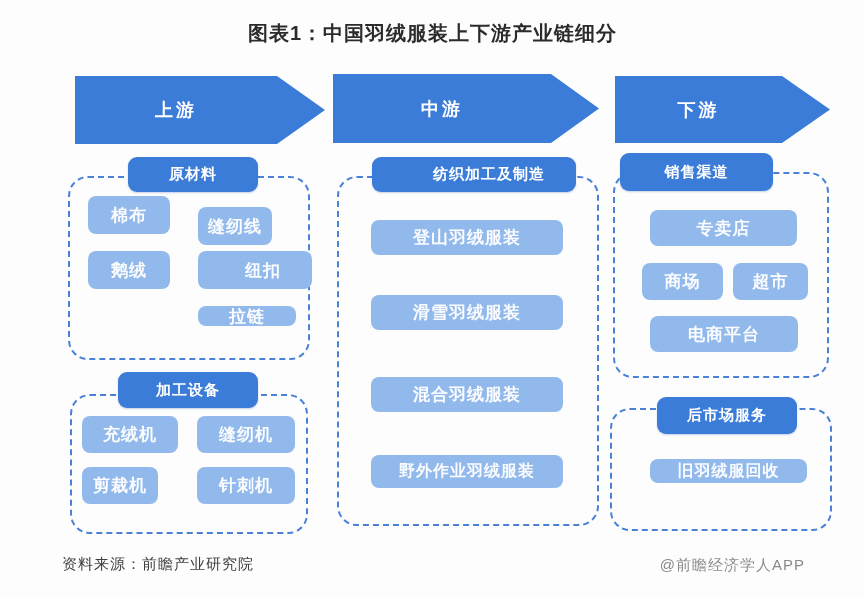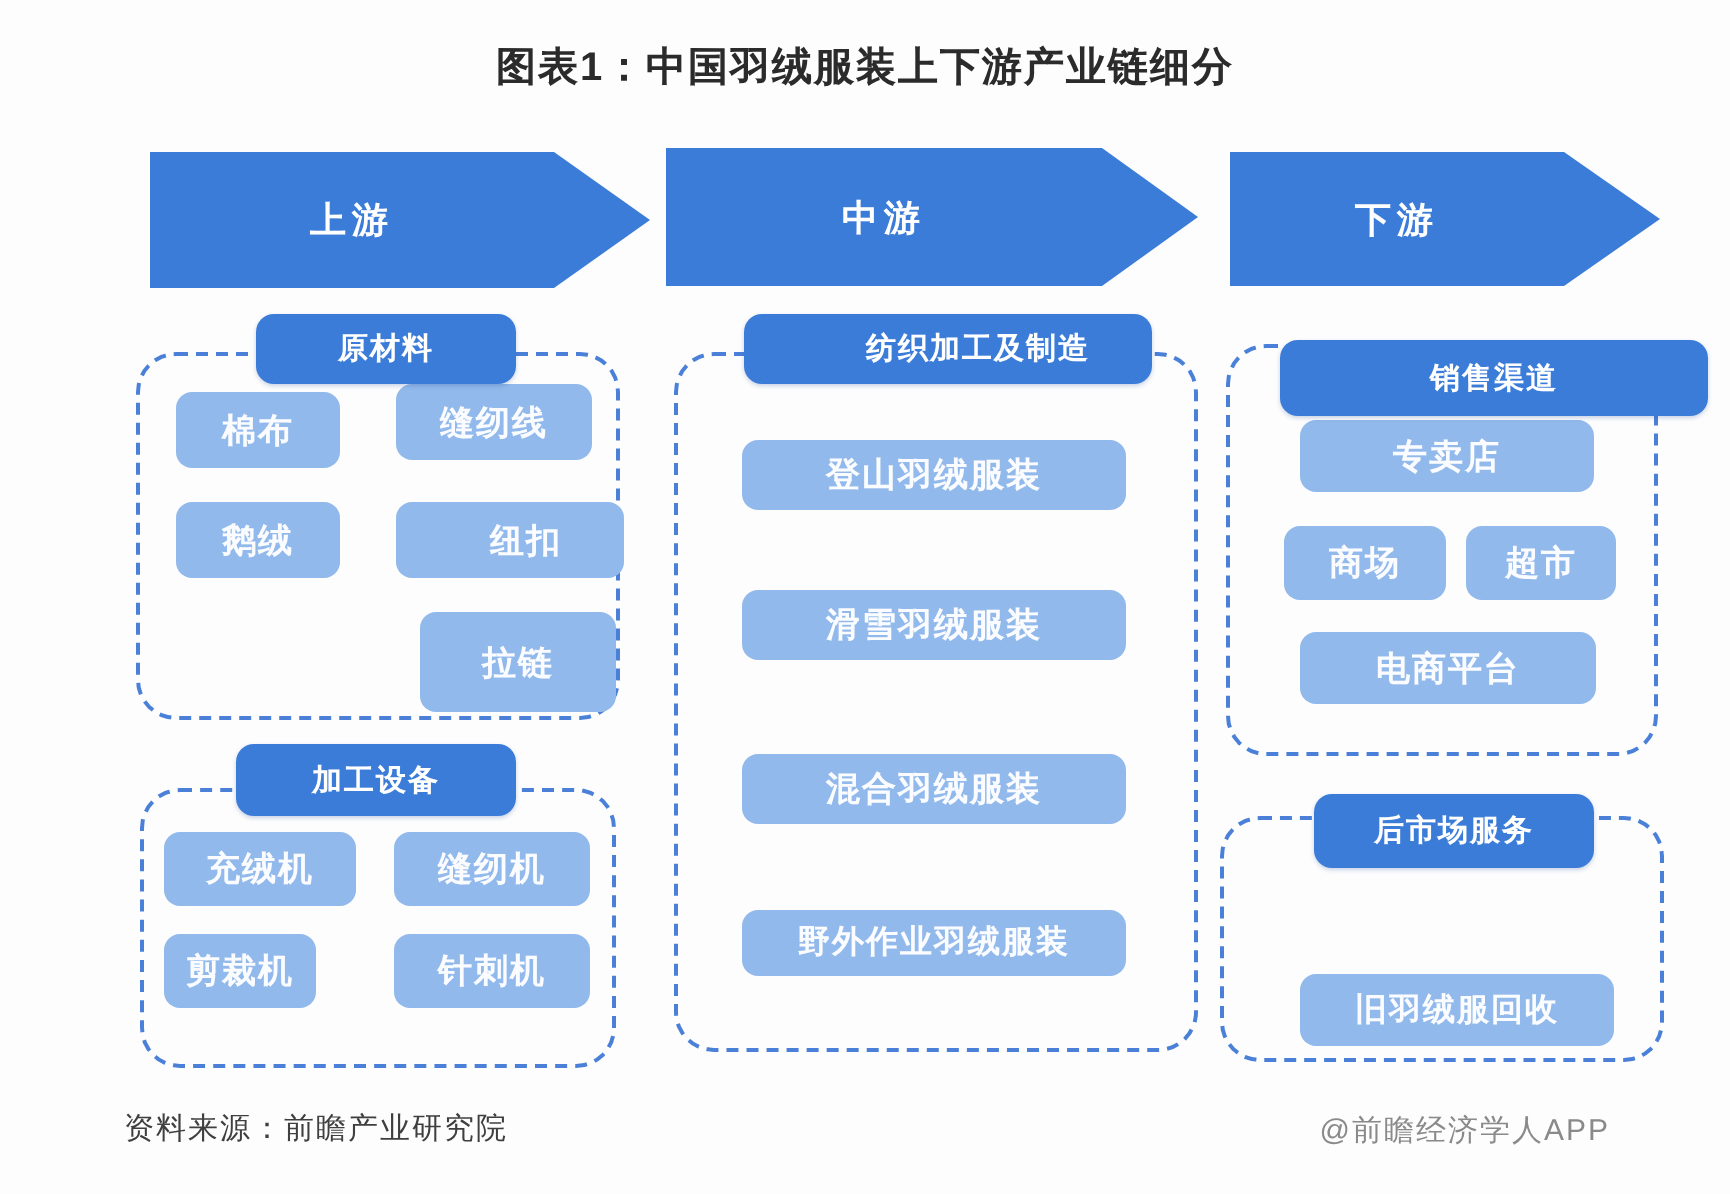--- a/index.html
+++ b/index.html
@@ -76,7 +76,7 @@
   <div class="item" style="left:371px; top:377px; width:192px; height:35px;">混合羽绒服装</div>
   <div class="item" style="left:371px; top:455px; width:192px; height:33px; font-size:16px;">野外作业羽绒服装</div>
 
-  <div class="sec-header" style="left:640px; top:153px; width:214px; height:38px;margin-top:17px;">销售渠道</div>
+  <div class="sec-header" style="left:620px; top:153px; width:153px; height:38px;">销售渠道</div>
   <div class="dashed-box" style="left:613px; top:172px; width:212px; height:202px;"></div>
   <div class="item" style="left:650px; top:210px; width:147px; height:36px;">专卖店</div>
   <div class="item" style="left:642px; top:263px; width:81px; height:37px;">商场</div>

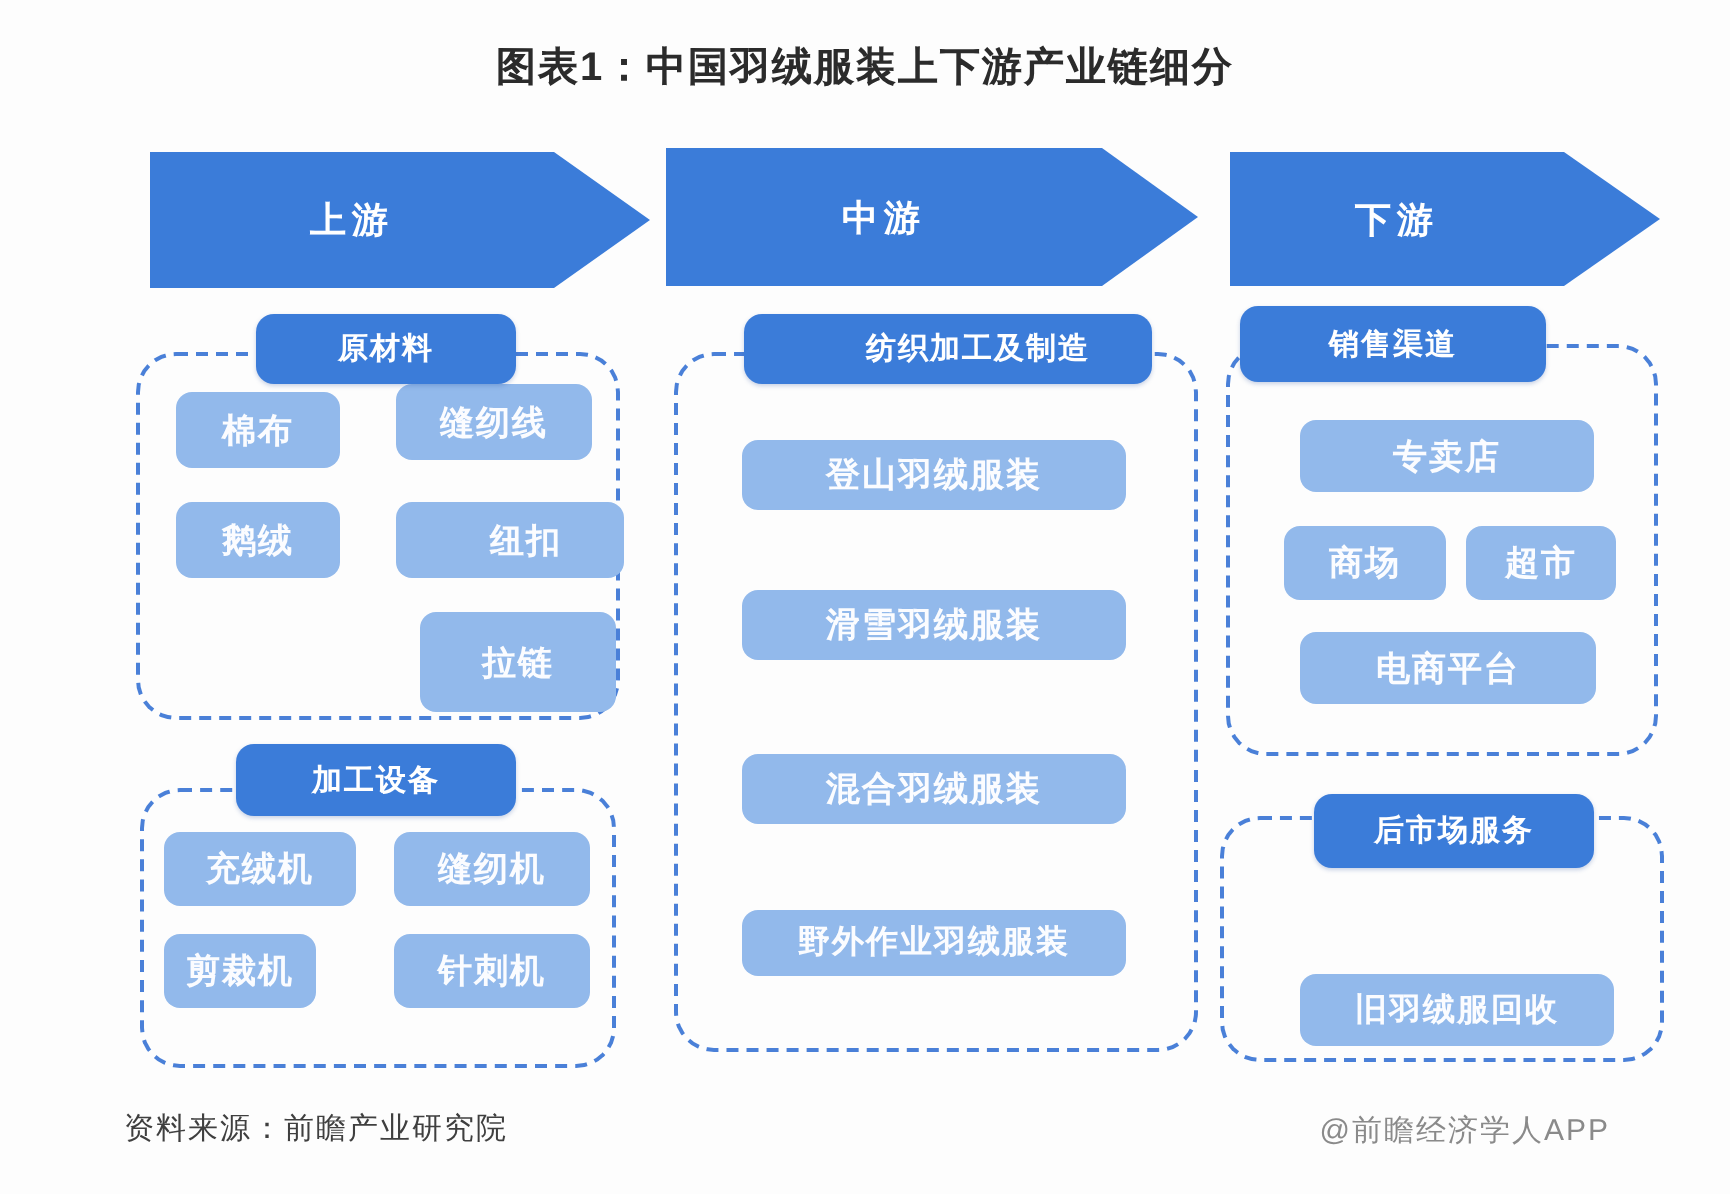--- a/index.html
+++ b/index.html
@@ -57,7 +57,7 @@
   <div class="sec-header" style="left:128px; top:157px; width:130px; height:35px;">原材料</div>
   <div class="dashed-box" style="left:68px; top:176px; width:238px; height:180px;"></div>
   <div class="item" style="left:88px;  top:196px; width:82px; height:38px;">棉布</div>
-  <div class="item" style="left:198px; top:192px; width:98px; height:38px;">缝纫线</div>
+  <div class="item" style="left:198px; top:207px; width:74px; height:38px;">缝纫线</div>
   <div class="item" style="left:88px;  top:251px; width:82px; height:38px;">鹅绒</div>
   <div class="item" style="left:198px; top:251px; width:98px; height:38px;padding-left:16px;">纽扣</div>
   <div class="item" style="left:210px; top:306px; width:98px; height:50px;">拉链</div>

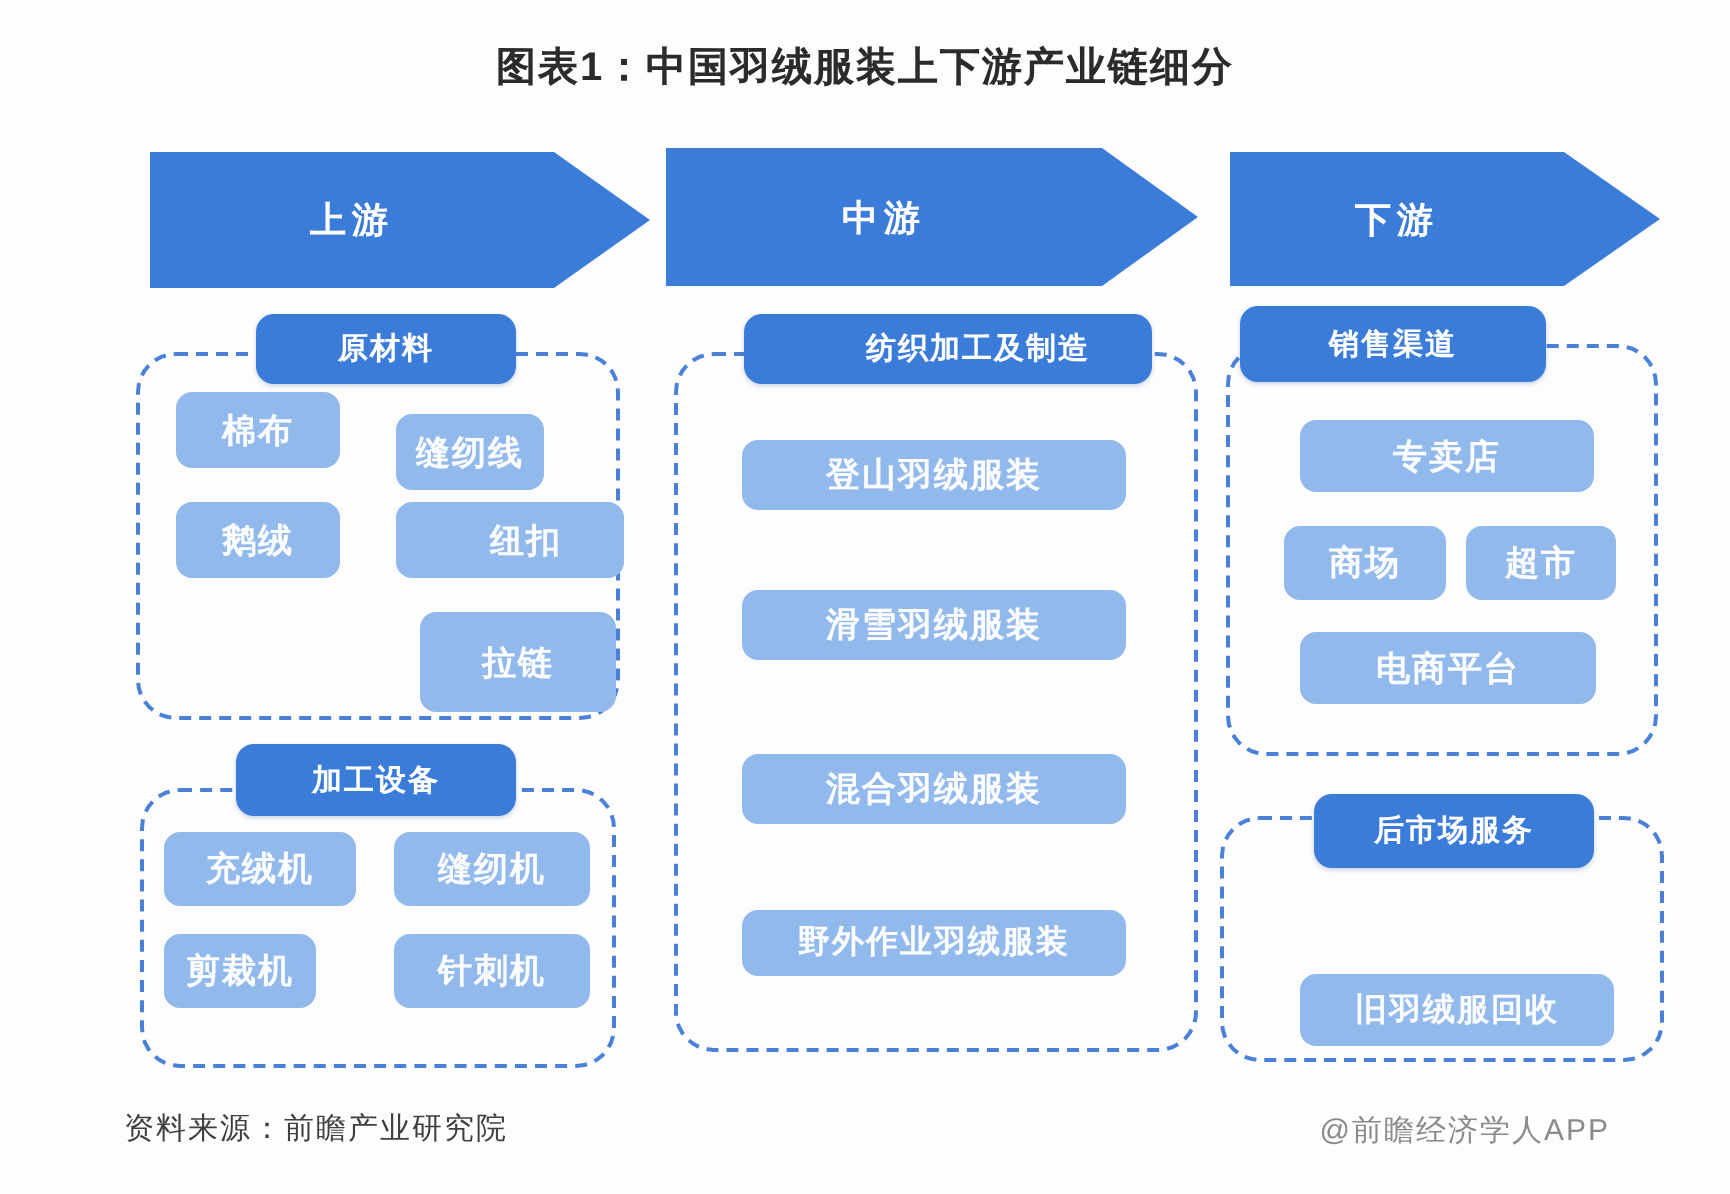--- a/index.html
+++ b/index.html
@@ -60,7 +60,7 @@
   <div class="item" style="left:198px; top:207px; width:74px; height:38px;">缝纫线</div>
   <div class="item" style="left:88px;  top:251px; width:82px; height:38px;">鹅绒</div>
   <div class="item" style="left:198px; top:251px; width:98px; height:38px;padding-left:16px;">纽扣</div>
-  <div class="item" style="left:210px; top:306px; width:98px; height:50px;">拉链</div>
+  <div class="item" style="left:198px; top:306px; width:98px; height:20px;">拉链</div>
 
   <div class="sec-header" style="left:118px; top:372px; width:140px; height:36px;">加工设备</div>
   <div class="dashed-box" style="left:70px; top:394px; width:234px; height:136px;"></div>

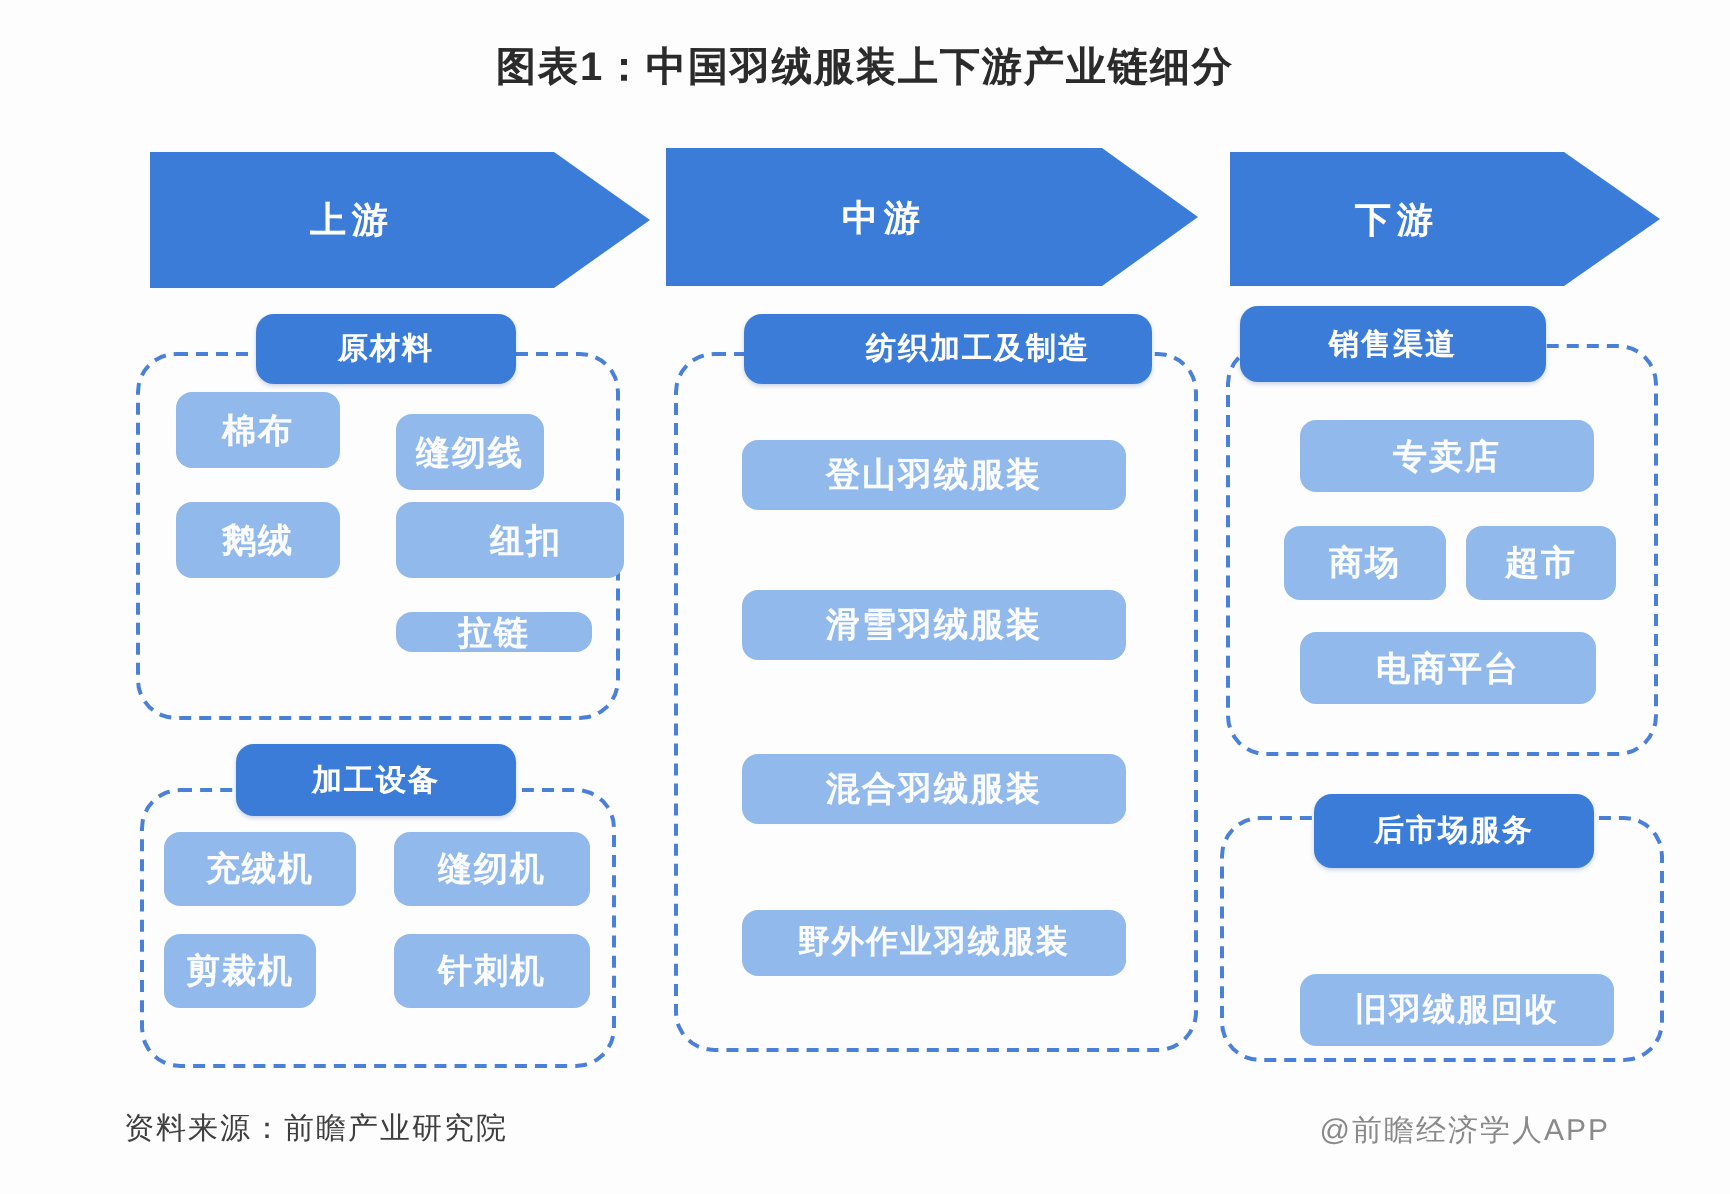--- a/index.html
+++ b/index.html
@@ -85,7 +85,7 @@
 
   <div class="sec-header" style="left:657px; top:397px; width:140px; height:37px;">后市场服务</div>
   <div class="dashed-box" style="left:610px; top:408px; width:218px; height:119px;"></div>
-  <div class="item" style="left:650px; top:459px; width:157px; height:36px; font-size:16px;margin-top:28px;">旧羽绒服回收</div>
+  <div class="item" style="left:650px; top:459px; width:157px; height:24px; font-size:16px;">旧羽绒服回收</div>
 
   <div class="footer-source">资料来源：前瞻产业研究院</div>
   <div class="footer-watermark">@前瞻经济学人APP</div>

